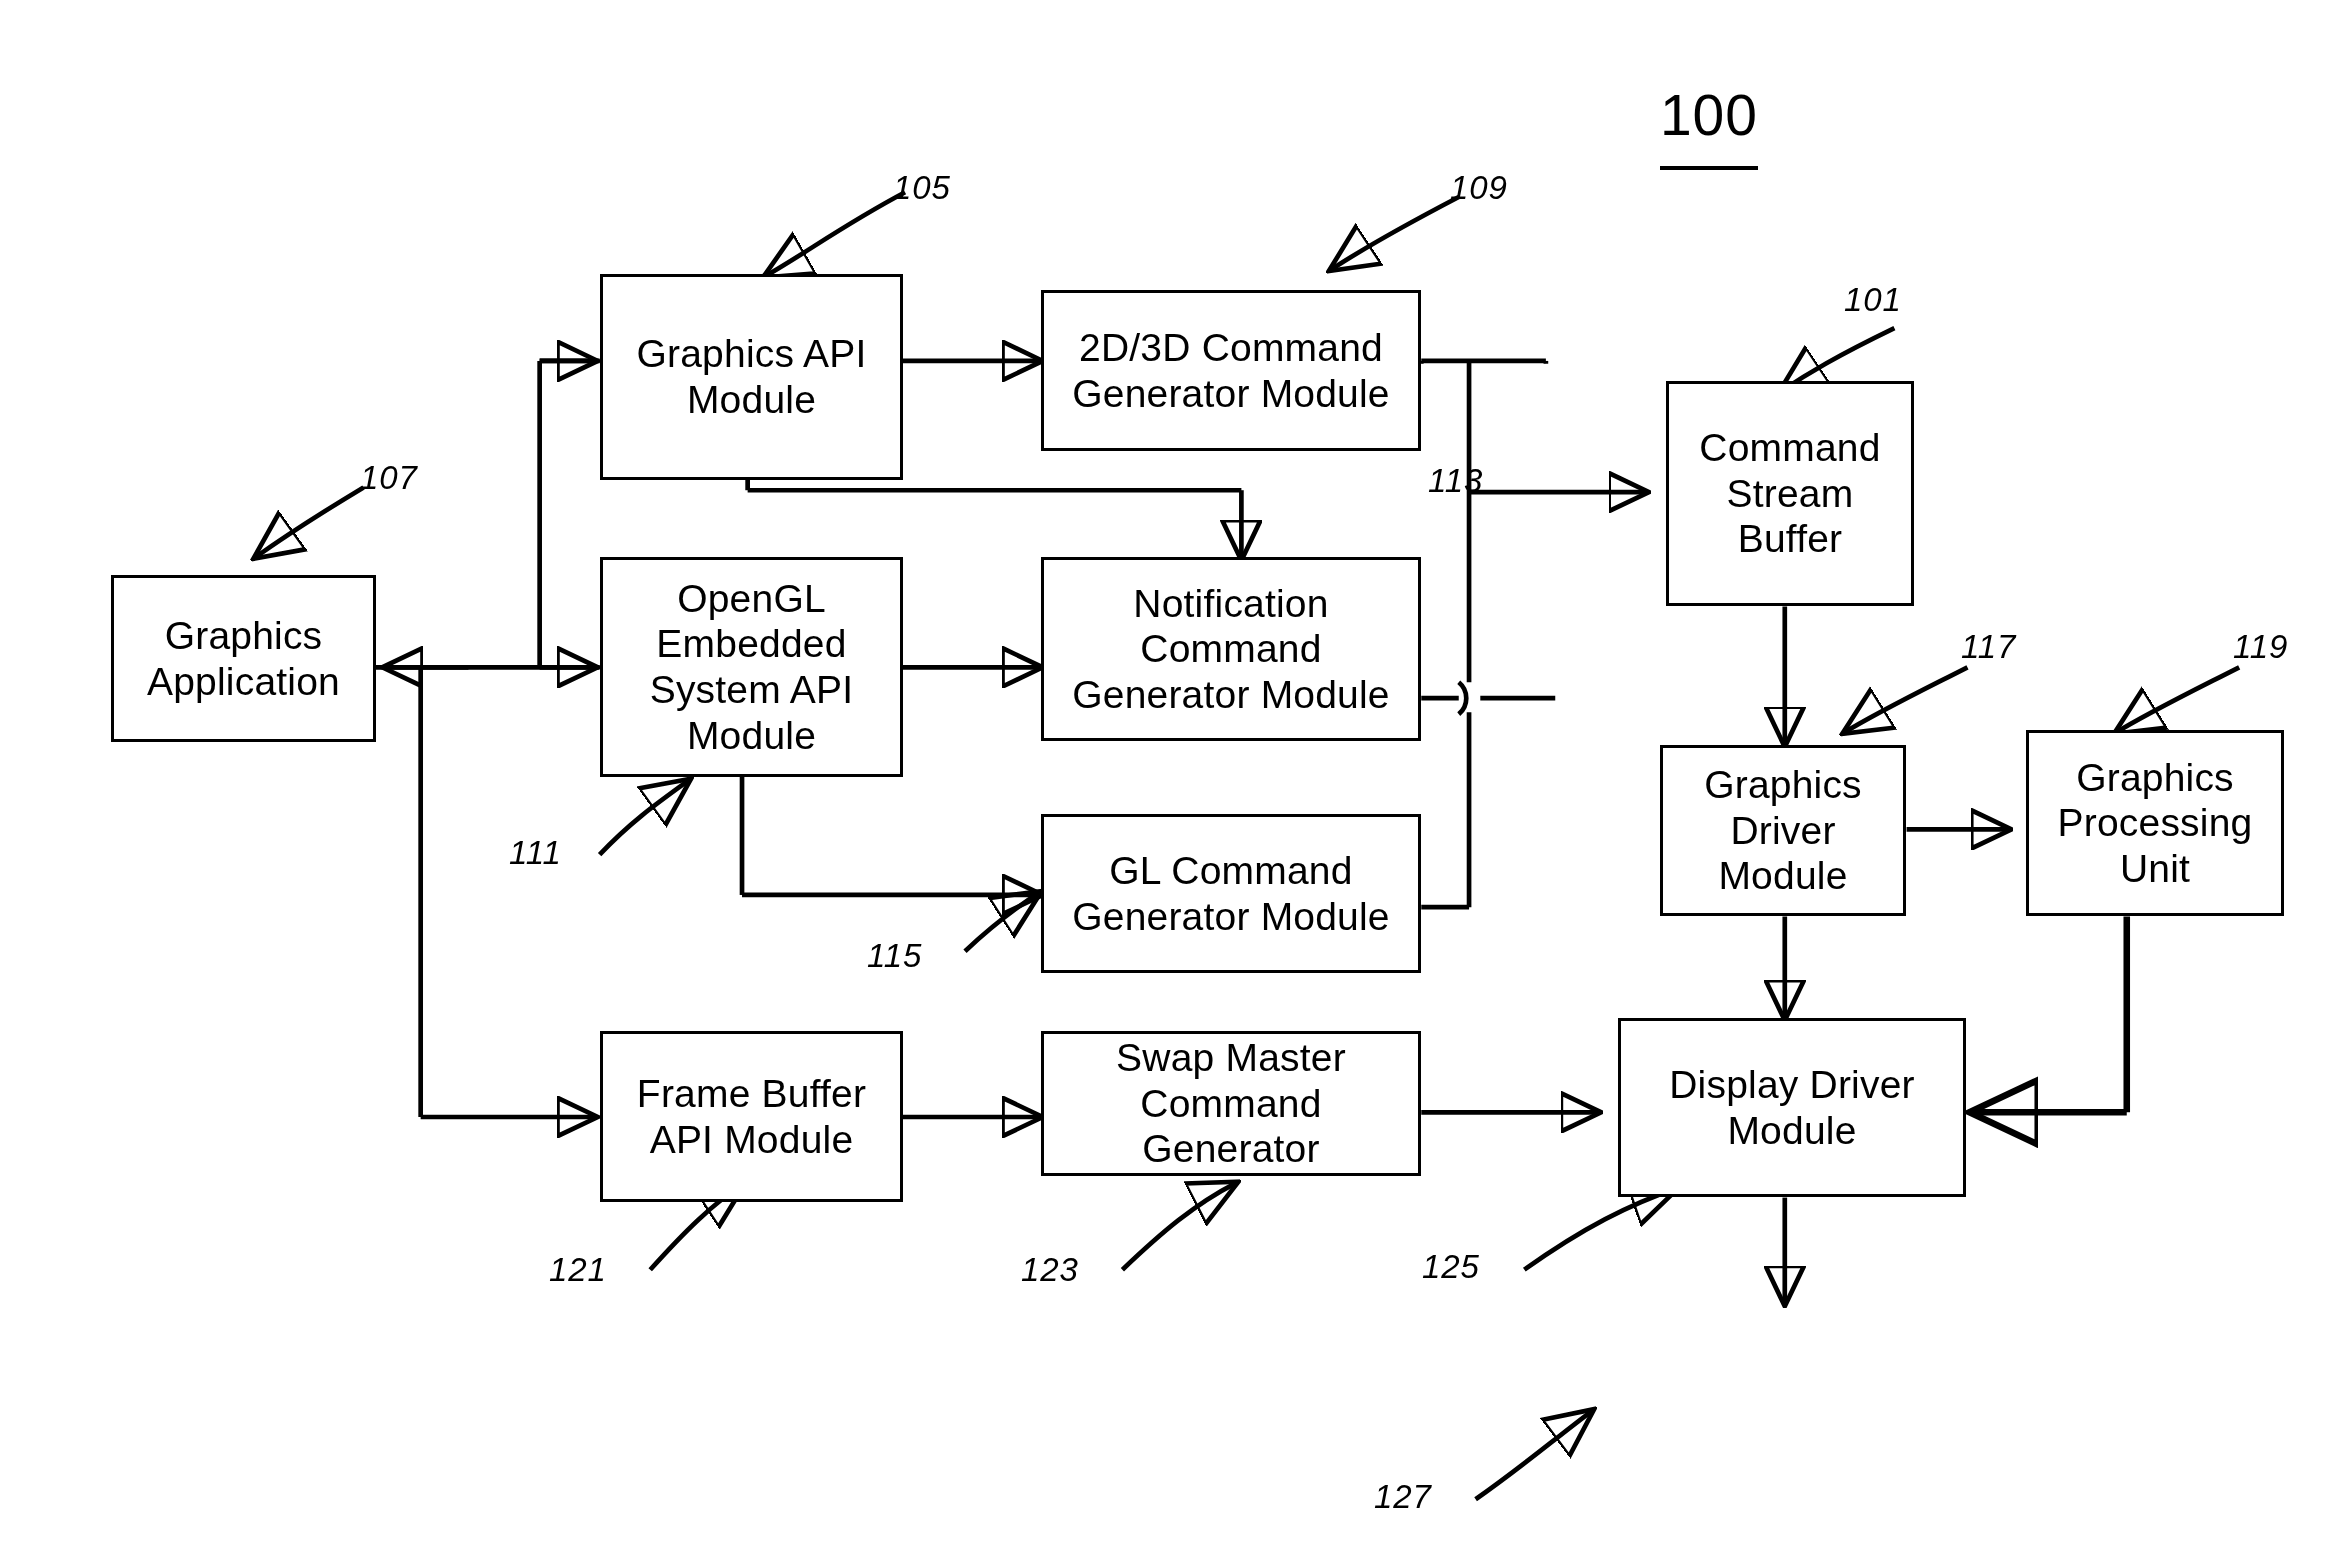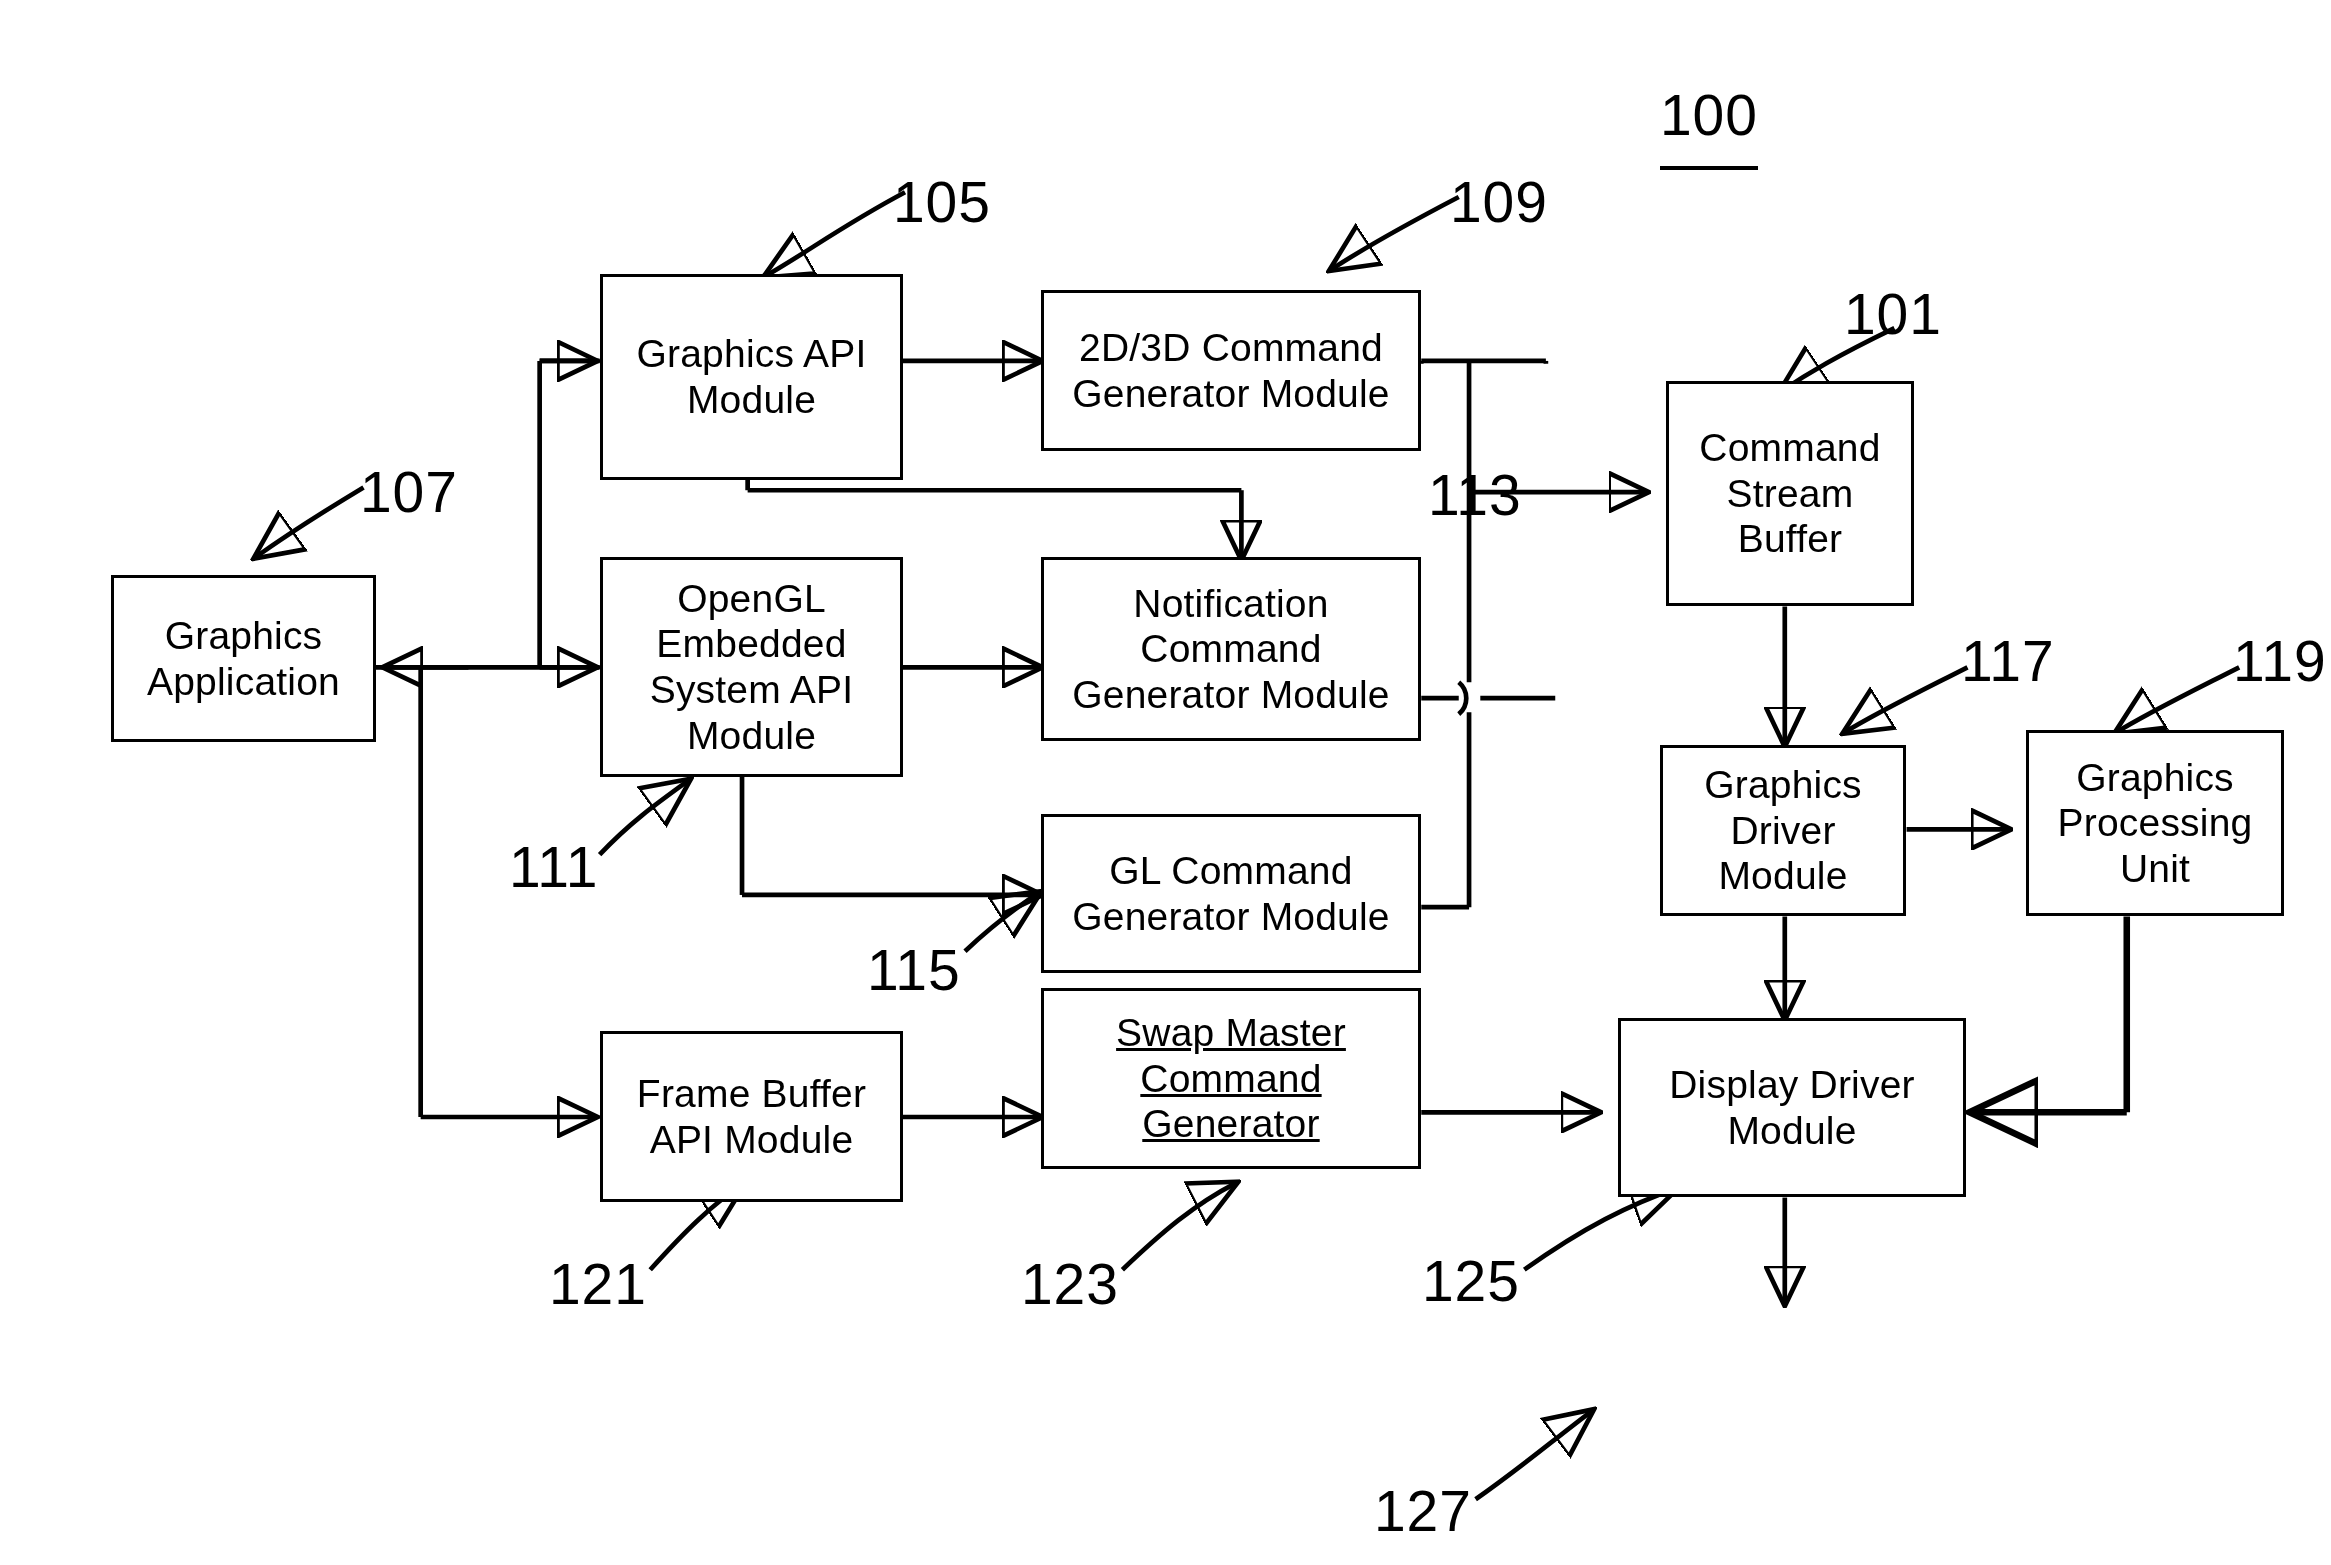--- a/index.html
+++ b/index.html
@@ -48,10 +48,11 @@
   }
   .ref {
     position: absolute;
-    font-size: 57px;
+    font-size: 33px;
     font-weight: 400;
     letter-spacing: 0.9px;
     white-space: nowrap;
+    font-style: italic;
   }
   .fignum {
     position: absolute;

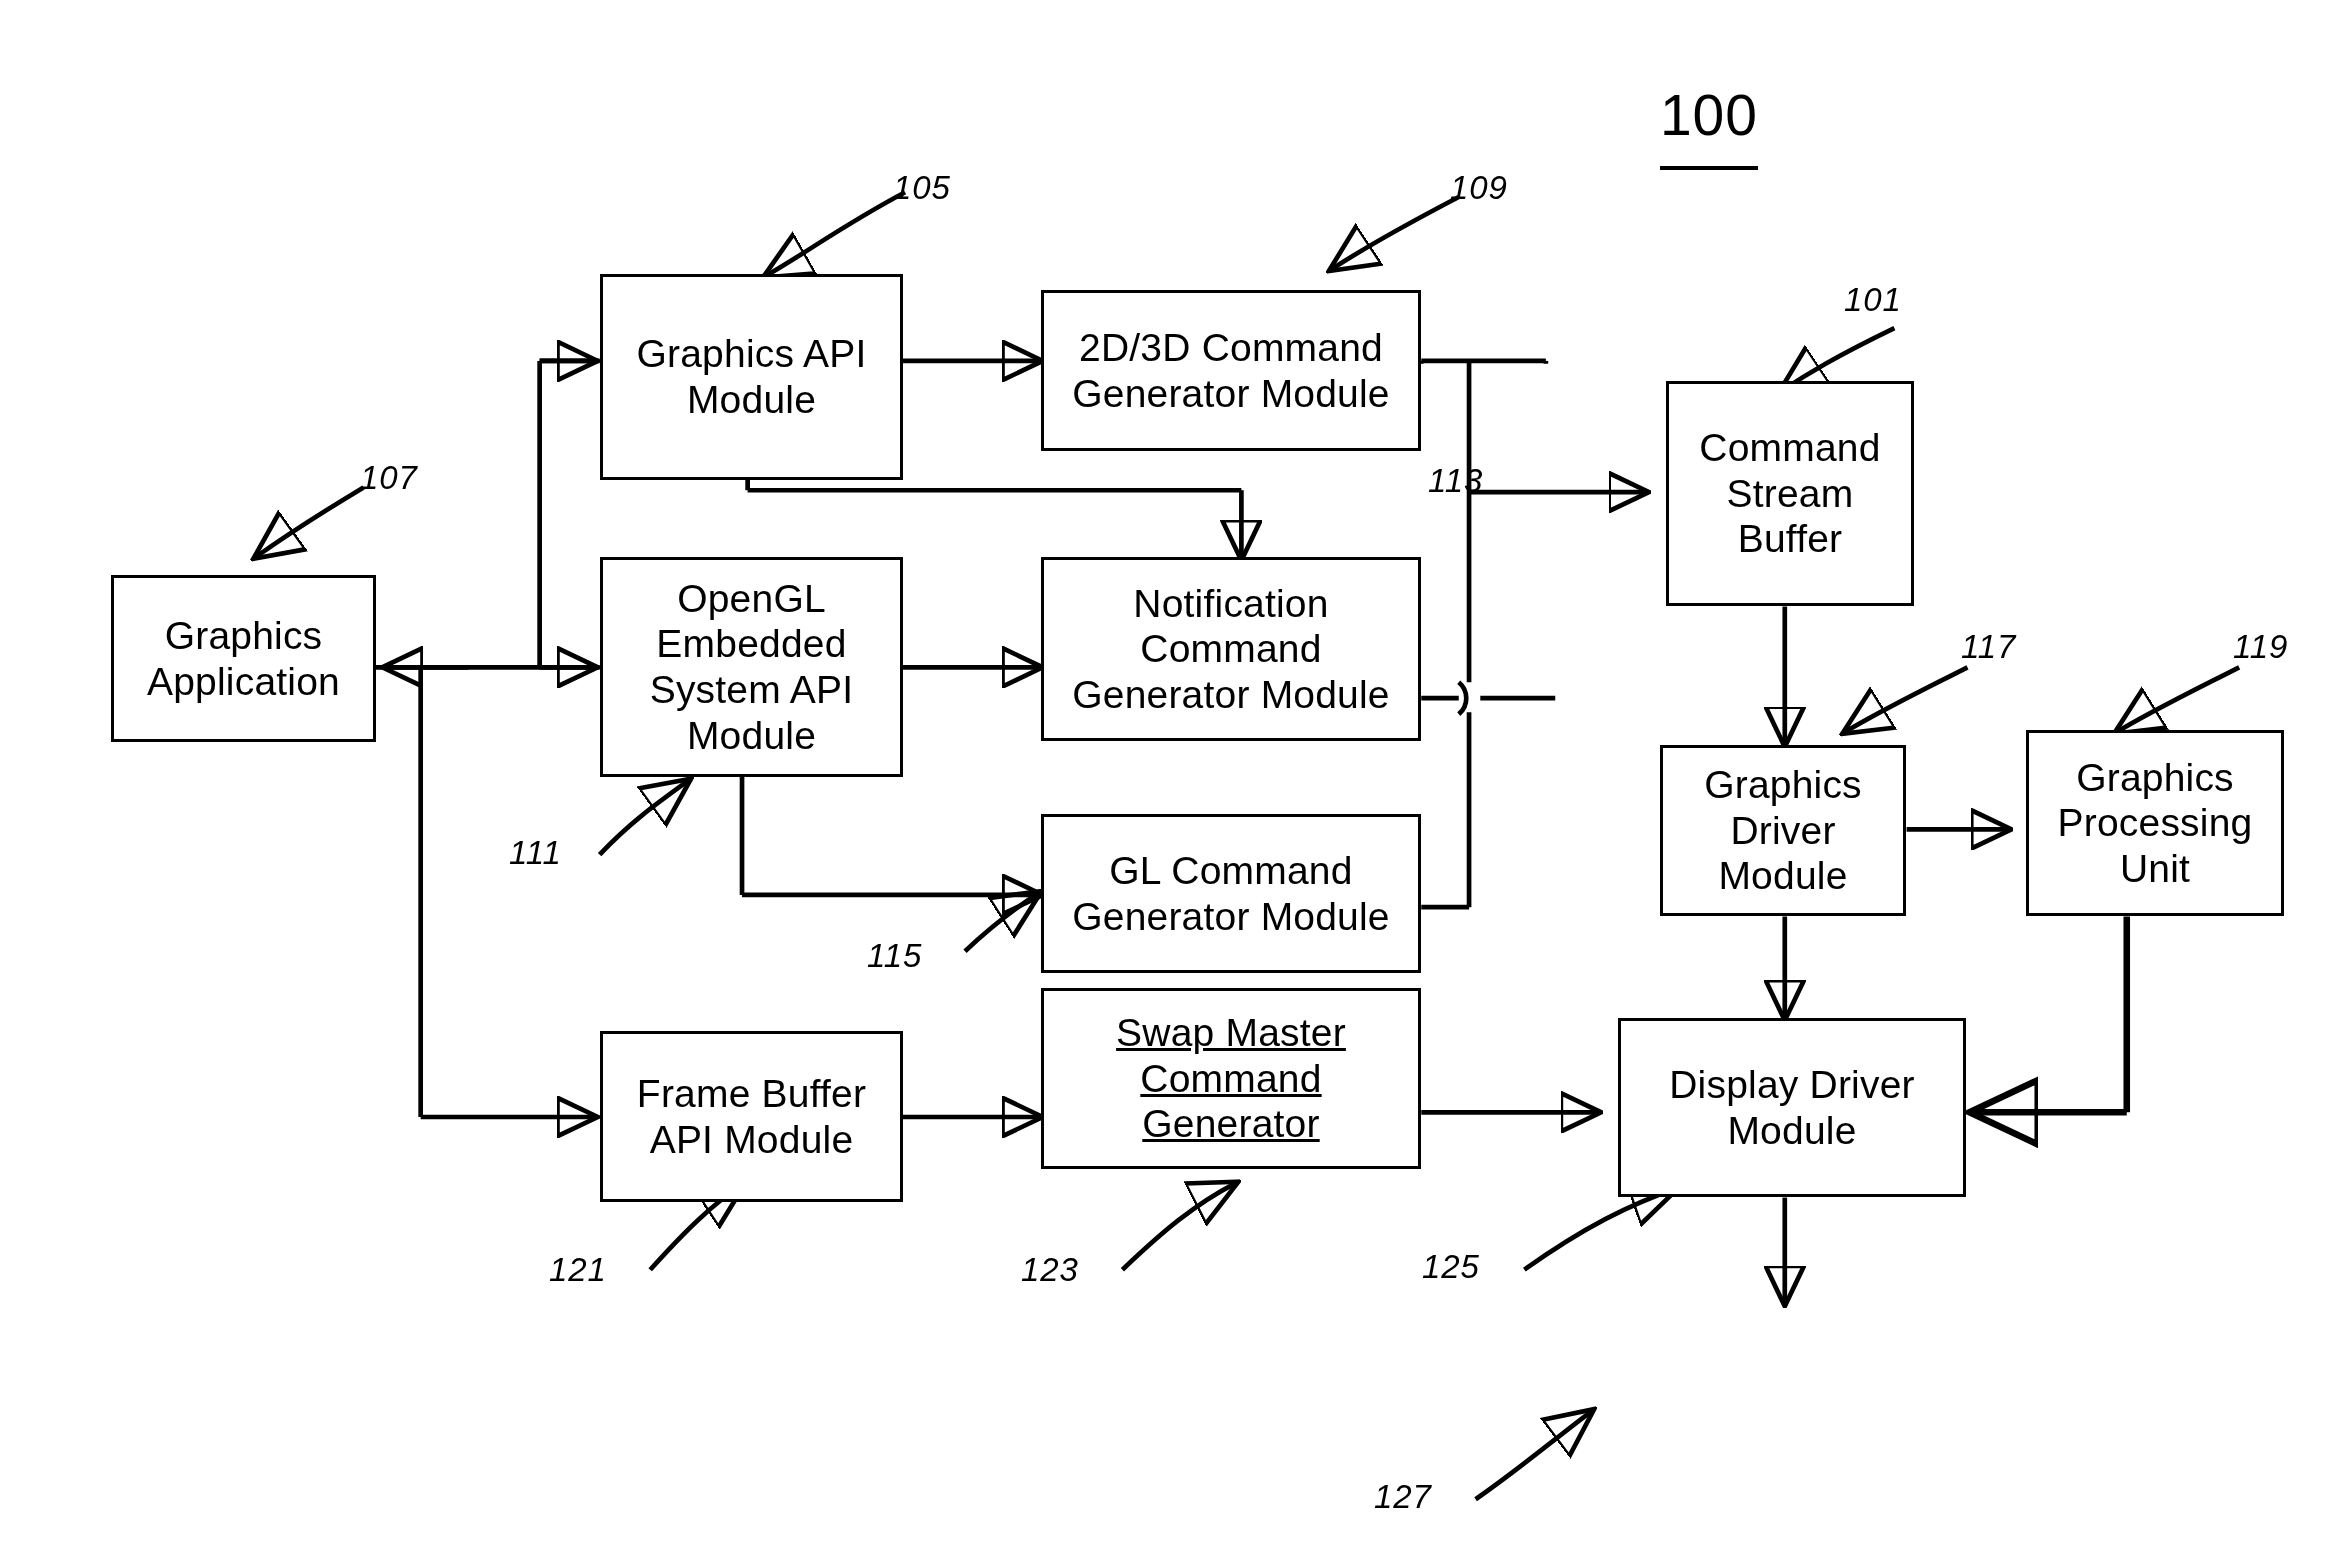--- a/index.html
+++ b/index.html
@@ -201,7 +201,7 @@
   <div class="blk" style="left:1041px; top:814px; width:380px; height:159px;">GL Command
 Generator Module</div>
 
-  <div class="blk" style="left:1041px; top:988px; width:380px; height:181px;text-decoration:underline;">Swap Master
+  <div class="blk" style="left:1041px; top:1031px; width:380px; height:145px;">Swap Master
 Command
 Generator</div>
 

